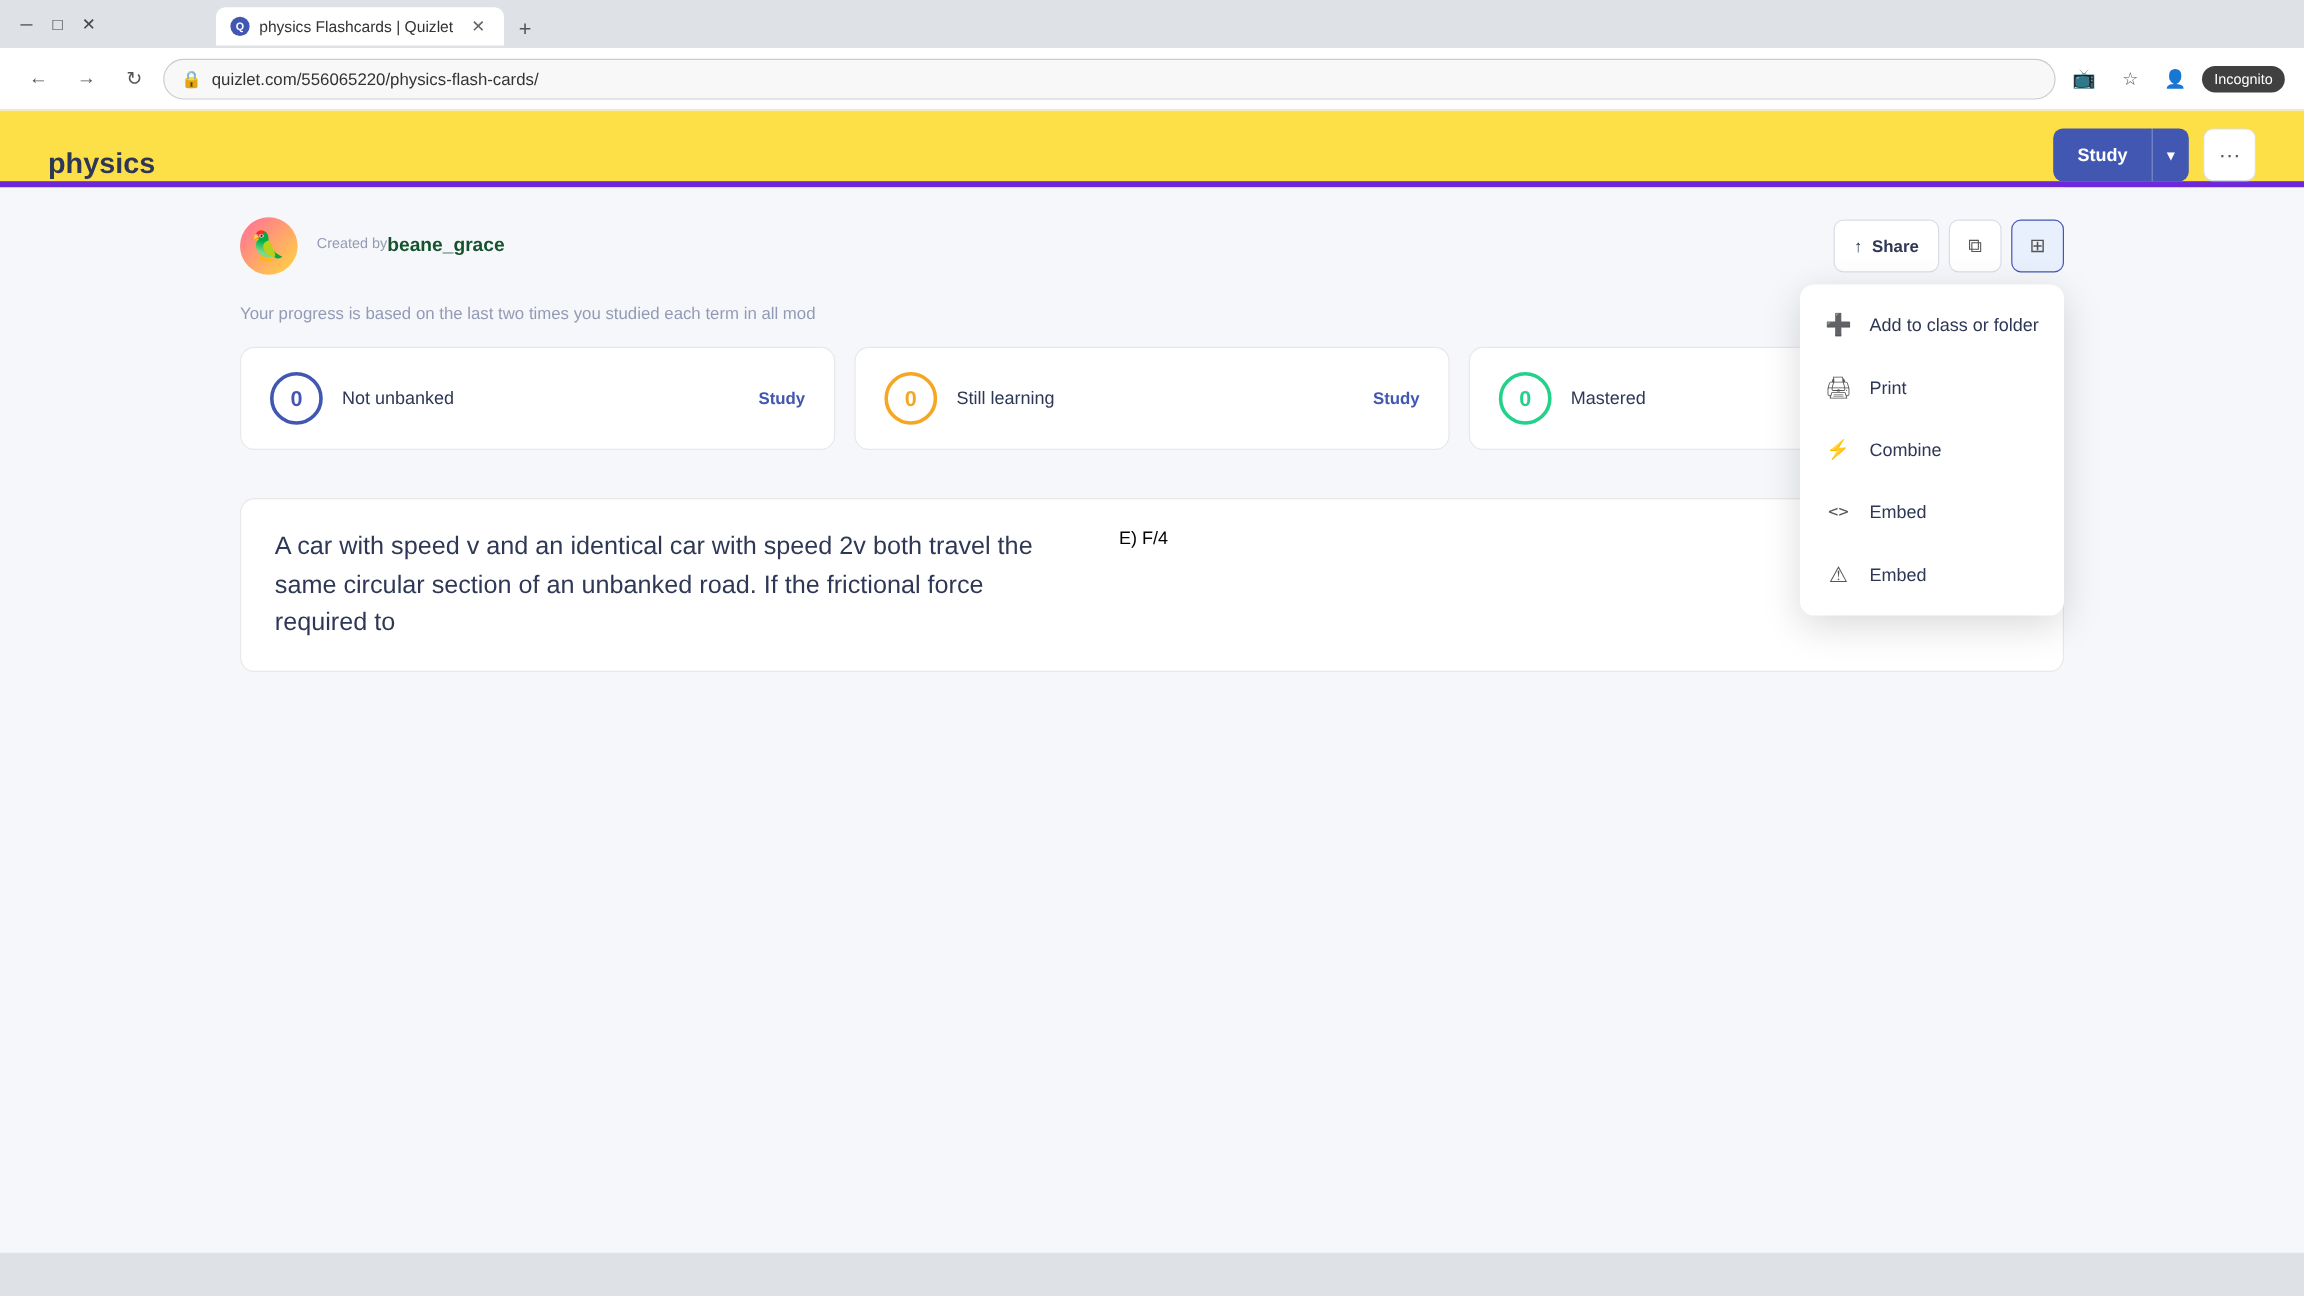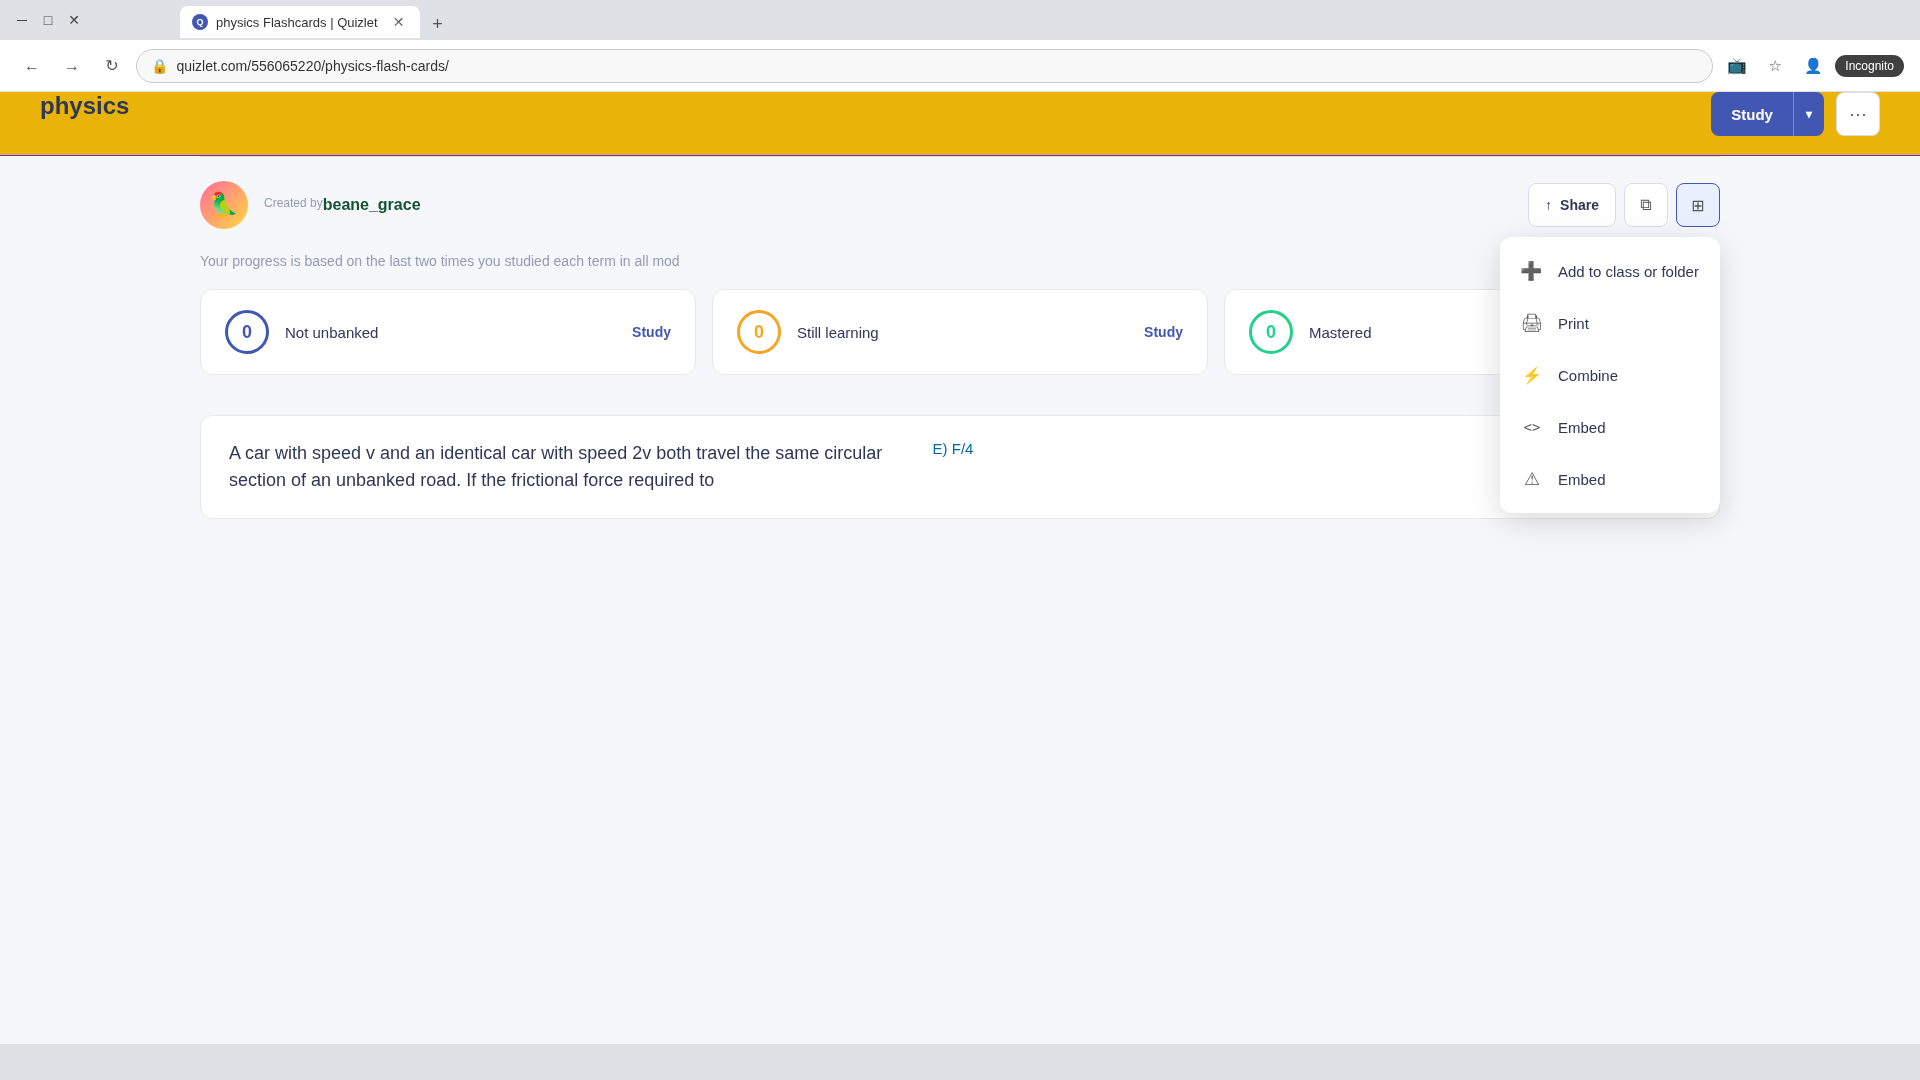--- a/index.html
+++ b/index.html
@@ -142,12 +142,12 @@
 
     
     .quizlet-header {
-      background: #eab308;
+      background: #fde047;
       height: 64px;
       display: flex;
-      align-items: flex-start;
+      align-items: flex-end;
       padding: 0 40px;
-      border-bottom: 1px solid #6d28d9;
+      border-bottom: 5px solid #6d28d9;
       justify-content: space-between;
     }
     .quizlet-title {

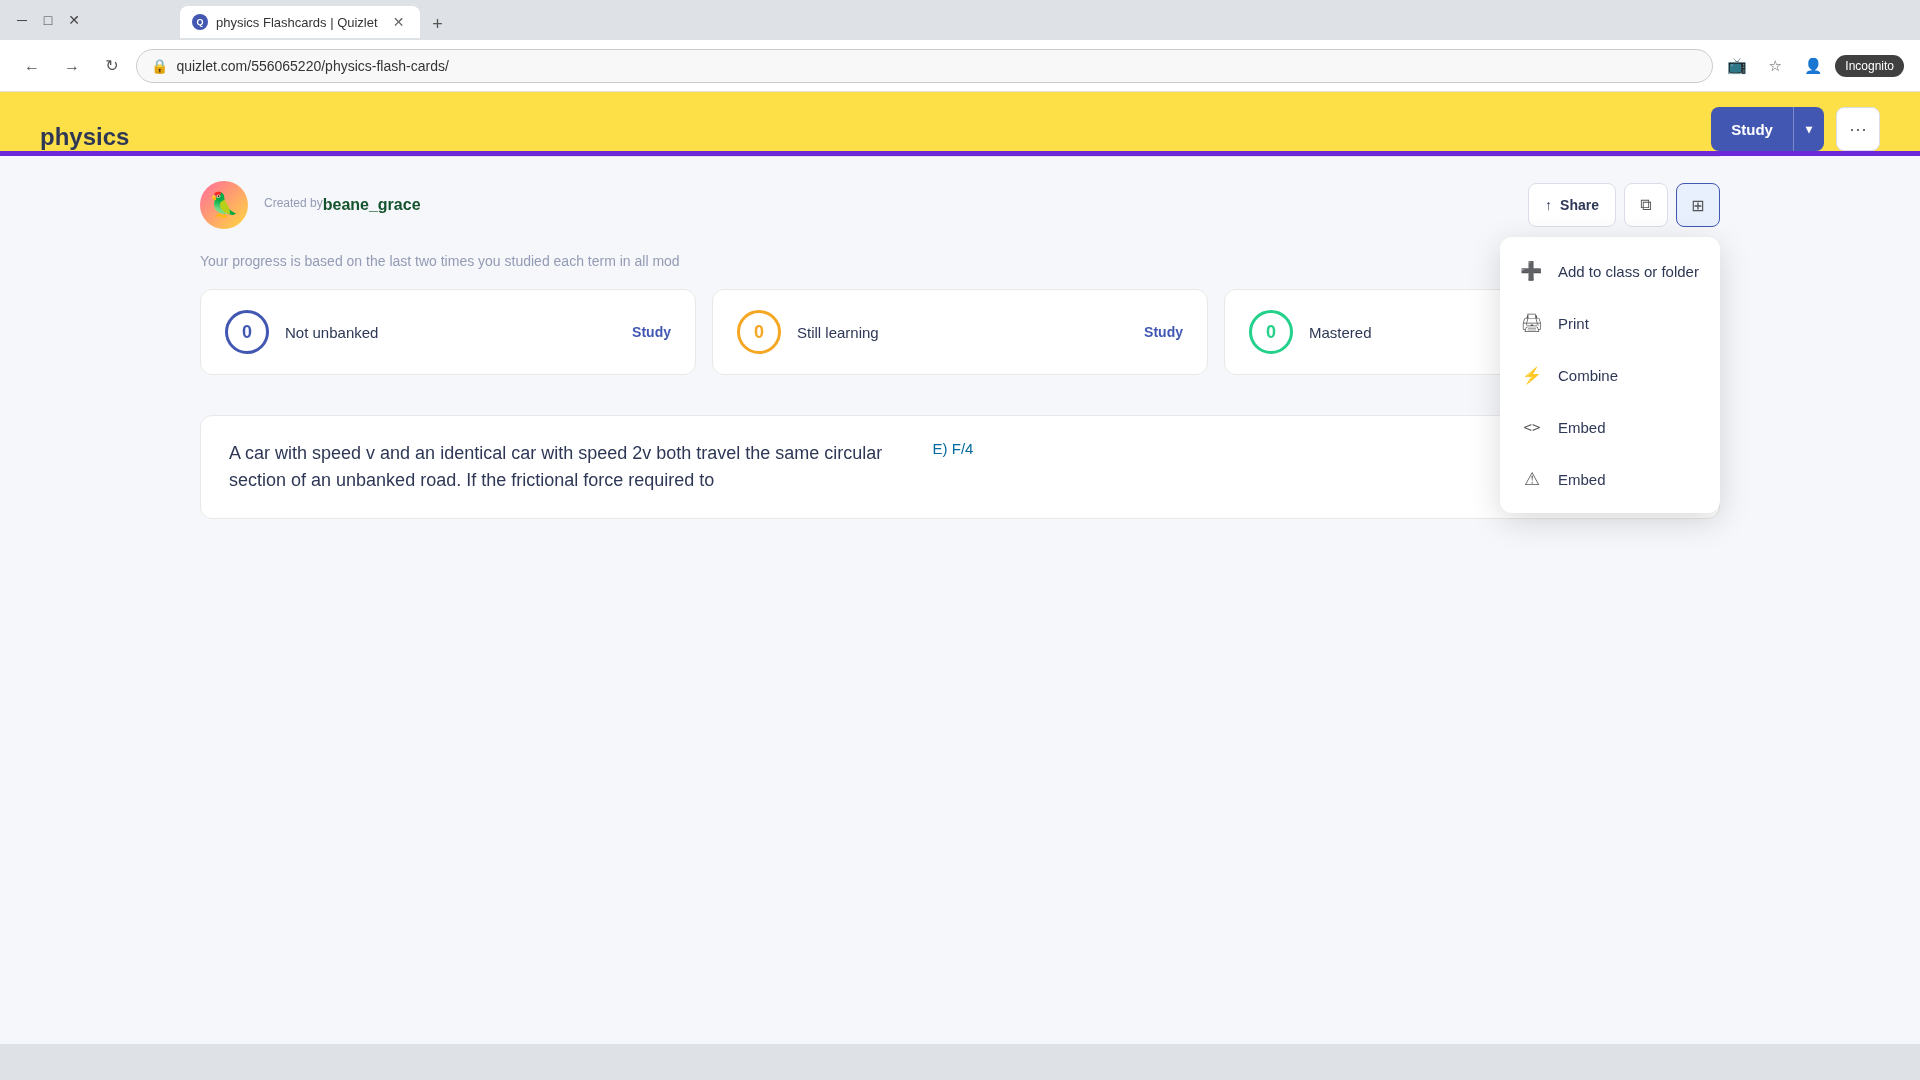--- a/index.html
+++ b/index.html
@@ -388,7 +388,7 @@
     }
     .term-text {
       flex: 1;
-      font-size: 18px;
+      font-size: 21px;
       color: #2e3856;
       line-height: 1.5;
     }

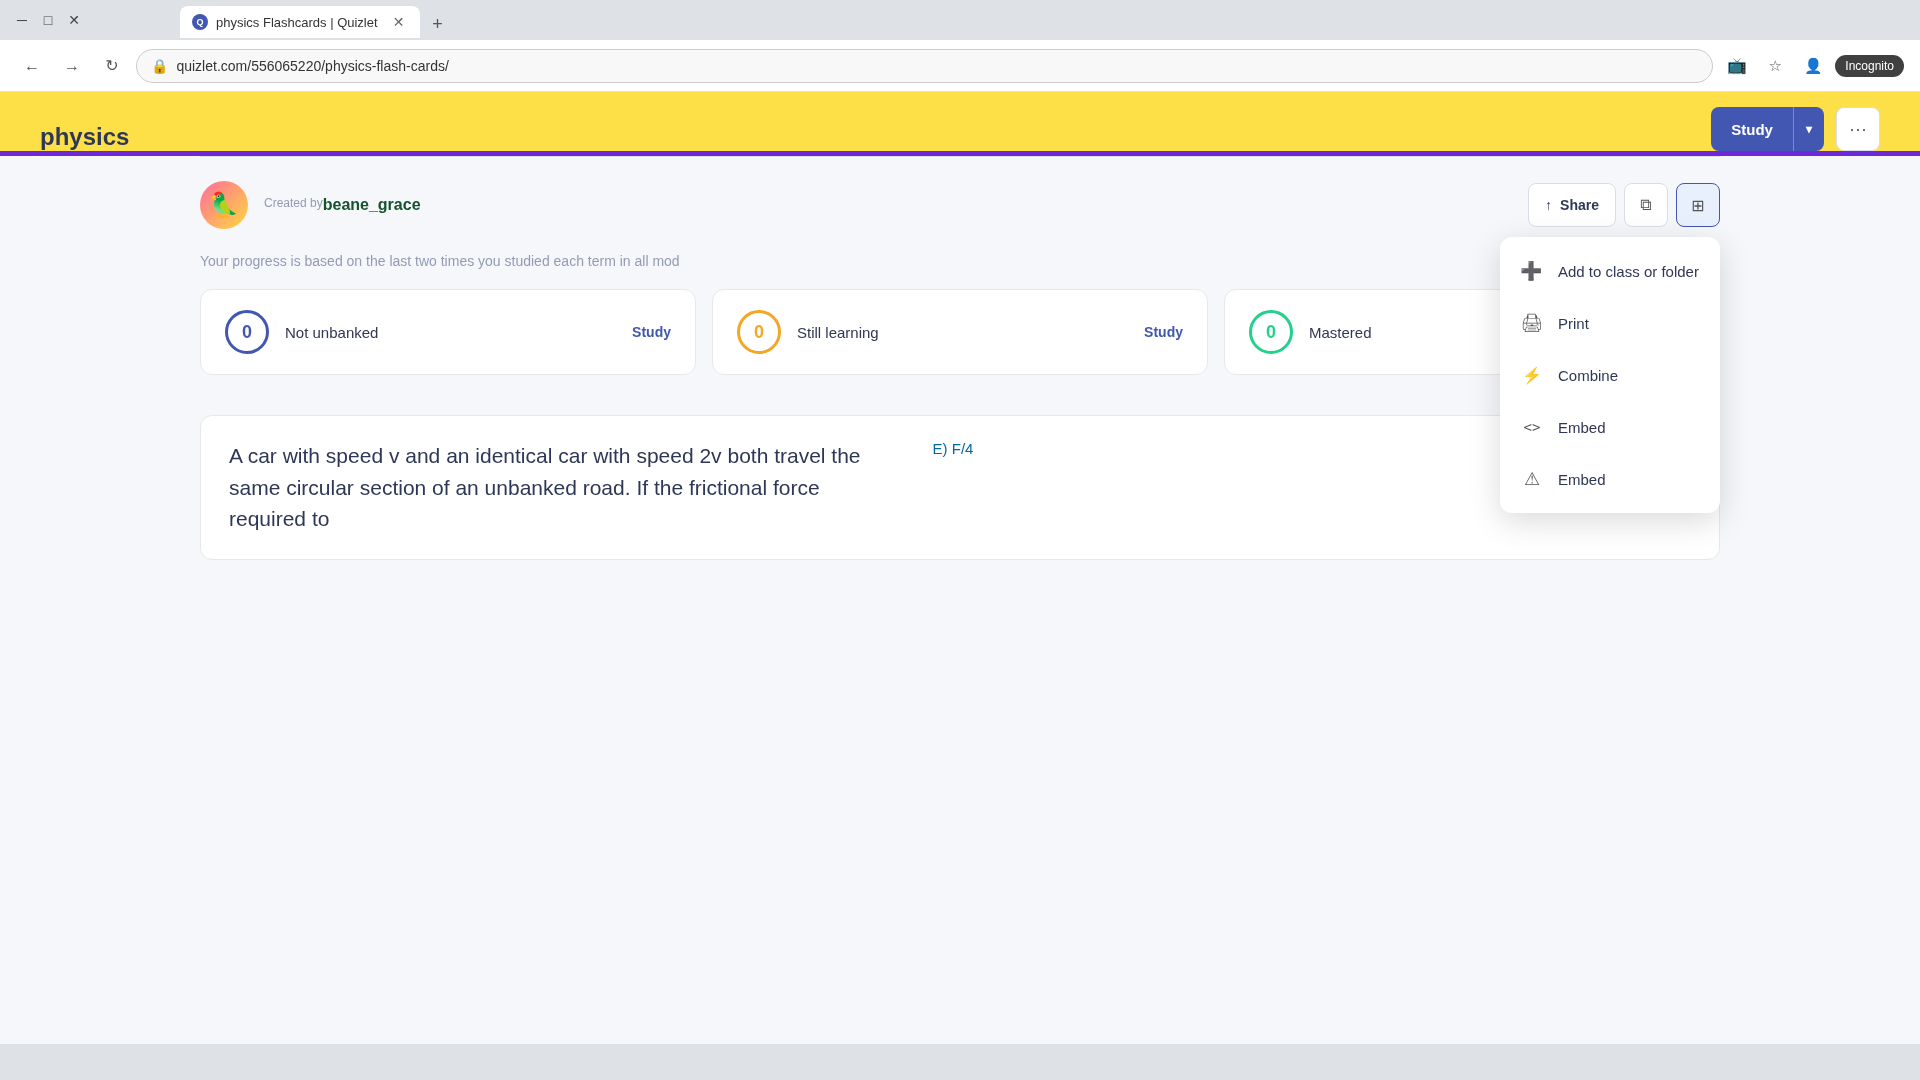--- a/index.html
+++ b/index.html
@@ -395,7 +395,7 @@
     .definition-text {
       flex: 1;
       font-size: 15px;
-      color: #0369a1;
+      color: #000000;
       font-weight: 500;
     }
     .term-actions {

